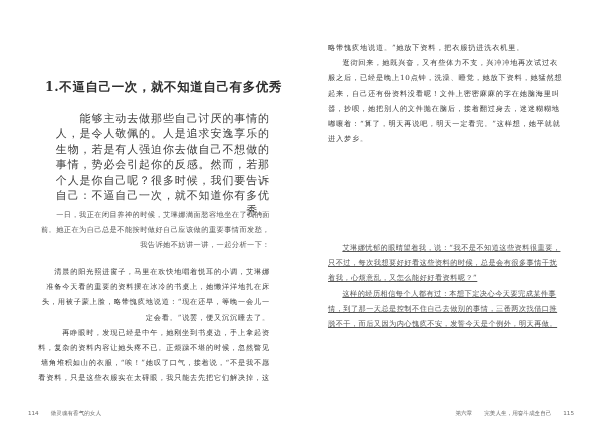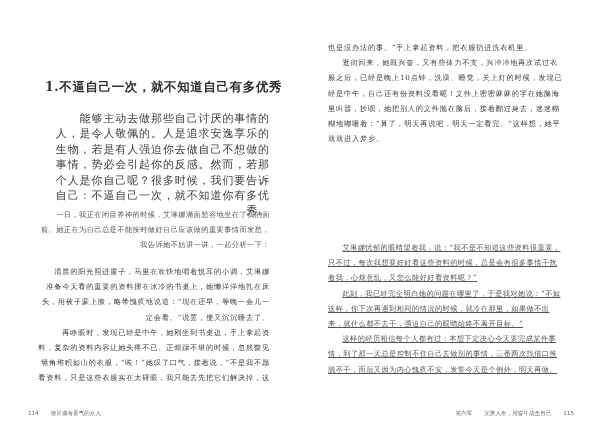--- a/index.html
+++ b/index.html
@@ -131,7 +131,7 @@
 
   <div class="page page-right">
     <div class="body-block right-story">
-      <p class="cont">也是没办法的事。”手上拿起资料，把衣服扔进洗衣机里。</p>
+      <p class="cont">略带愧疚地说道。”她放下资料，把衣服扔进洗衣机里。</p>
       <p>逛街回来，她既兴奋，又有些体力不支，兴冲冲地再次试过衣服之后，已经是晚上10点钟，洗澡、睡觉，关上灯的时候，发现已经是中午，自己还有份资料没看呢！文件上密密麻麻的字在她脑海里叫嚣，抄呗，她把别人的文件抛在脑后，接着翻过身去，迷迷糊糊地嘟嚷着：“算了，明天再说吧，明天一定看完。”这样想，她平就就进入梦乡。</p>
     </div>
 

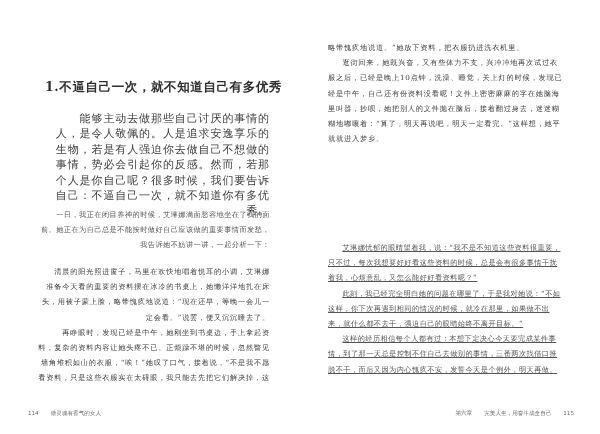--- a/index.html
+++ b/index.html
@@ -132,7 +132,7 @@
   <div class="page page-right">
     <div class="body-block right-story">
       <p class="cont">略带愧疚地说道。”她放下资料，把衣服扔进洗衣机里。</p>
-      <p>逛街回来，她既兴奋，又有些体力不支，兴冲冲地再次试过衣服之后，已经是晚上10点钟，洗澡、睡觉，关上灯的时候，发现已经是中午，自己还有份资料没看呢！文件上密密麻麻的字在她脑海里叫嚣，抄呗，她把别人的文件抛在脑后，接着翻过身去，迷迷糊糊地嘟嚷着：“算了，明天再说吧，明天一定看完。”这样想，她平就就进入梦乡。</p>
+      <p>逛街回来，她既兴奋，又有些体力不支，兴冲冲地再次试过衣服之后，已经是晚上10点钟，洗澡、睡觉，她放下资料，她猛然想起来，自己还有份资料没看呢！文件上密密麻麻的字在她脑海里叫嚣，抄呗，她把别人的文件抛在脑后，接着翻过身去，迷迷糊糊地嘟嚷着：“算了，明天再说吧，明天一定看完。”这样想，她平就就进入梦乡。</p>
     </div>
 
     <div class="body-block right-normal">

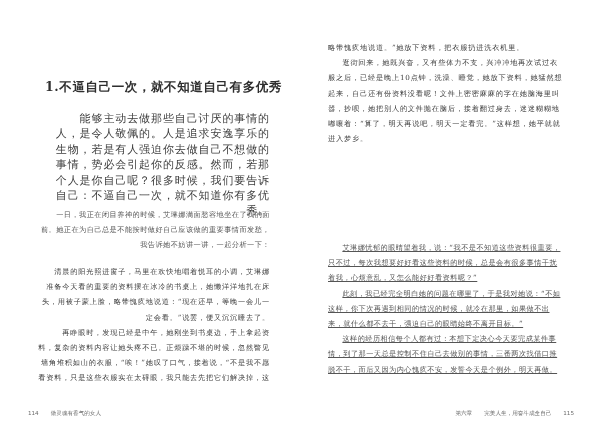--- a/index.html
+++ b/index.html
@@ -137,7 +137,6 @@
 
     <div class="body-block right-normal">
       <p>艾琳娜忧郁的眼睛望着我，说：“我不是不知道这些资料很重要，只不过，每次我想要好好看这些资料的时候，总是会有很多事情干扰着我，心烦意乱，又怎么能好好看资料呢？”</p>
-      <p>此刻，我已经完全明白她的问题在哪里了，于是我对她说：“不如这样，你下次再遇到相同的情况的时候，就冷在那里，如果做不出来，就什么都不去干，强迫自己的眼睛始终不离开目标。”</p>
       <p>这样的经历相信每个人都有过：本想下定决心今天要完成某件事情，到了那一天总是控制不住自己去做别的事情，三番两次找借口推脱不干，而后又因为内心愧疚不安，发誓今天是个例外，明天再做。</p>
     </div>
 

